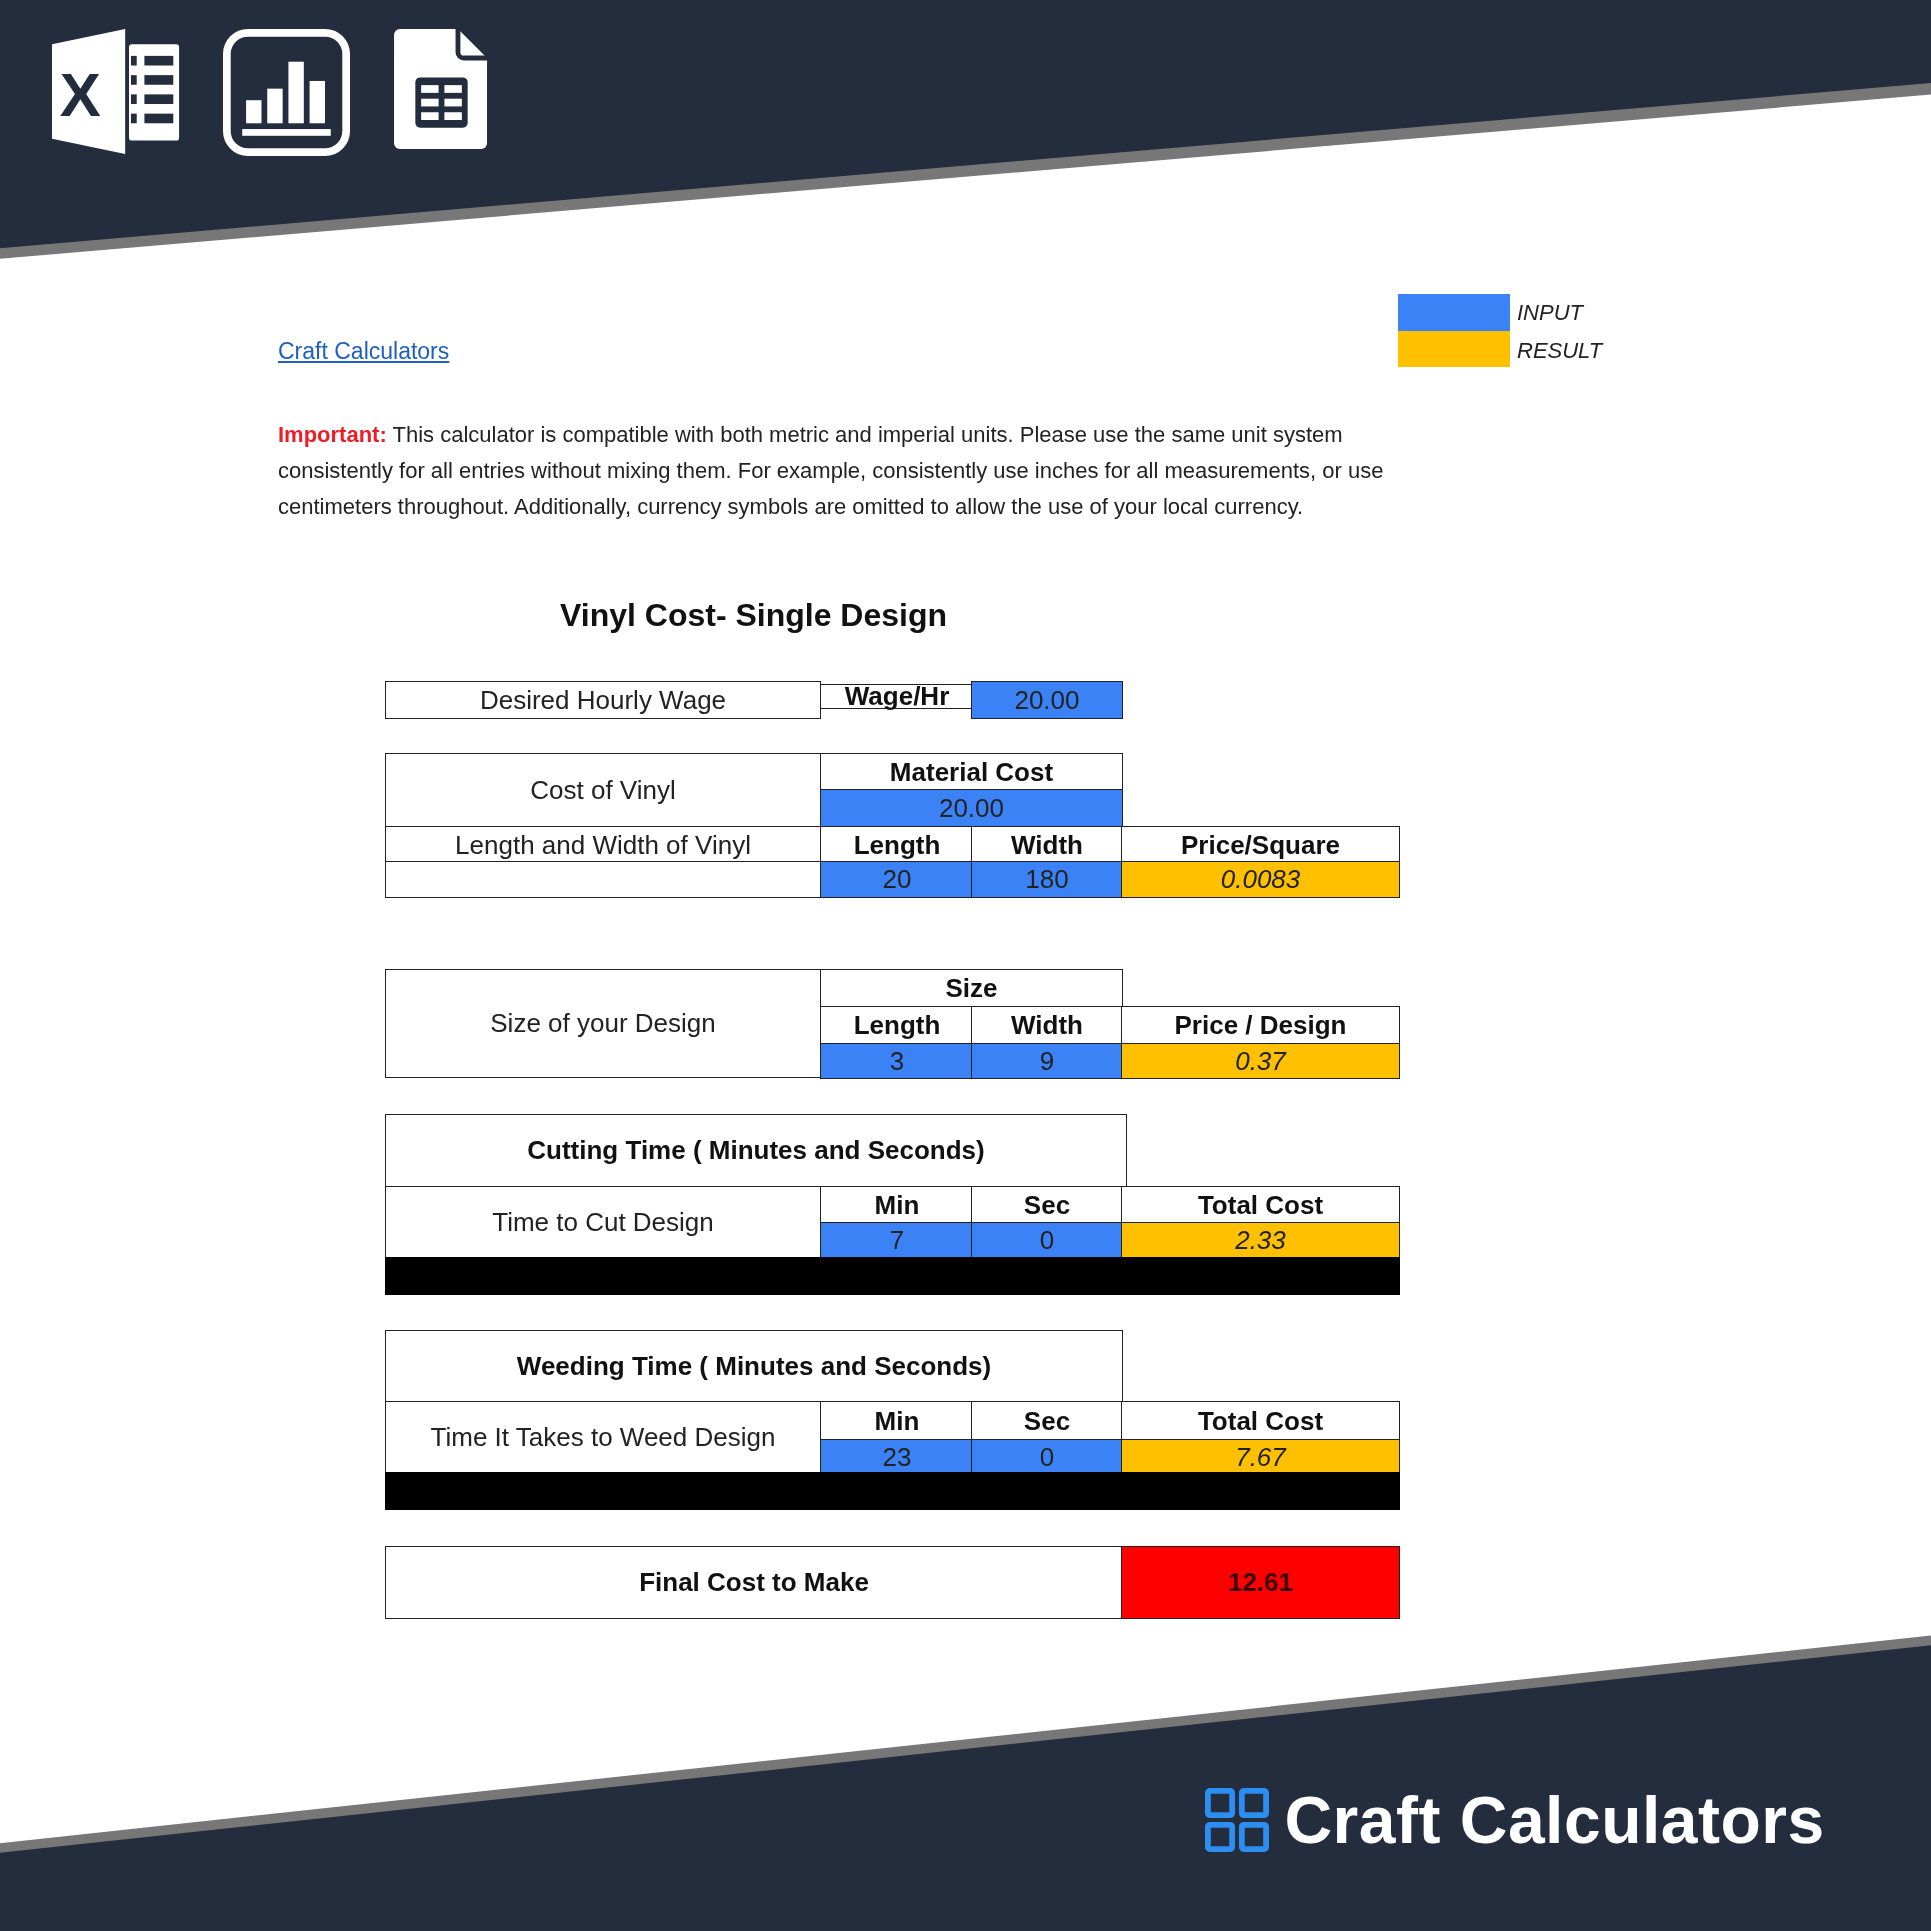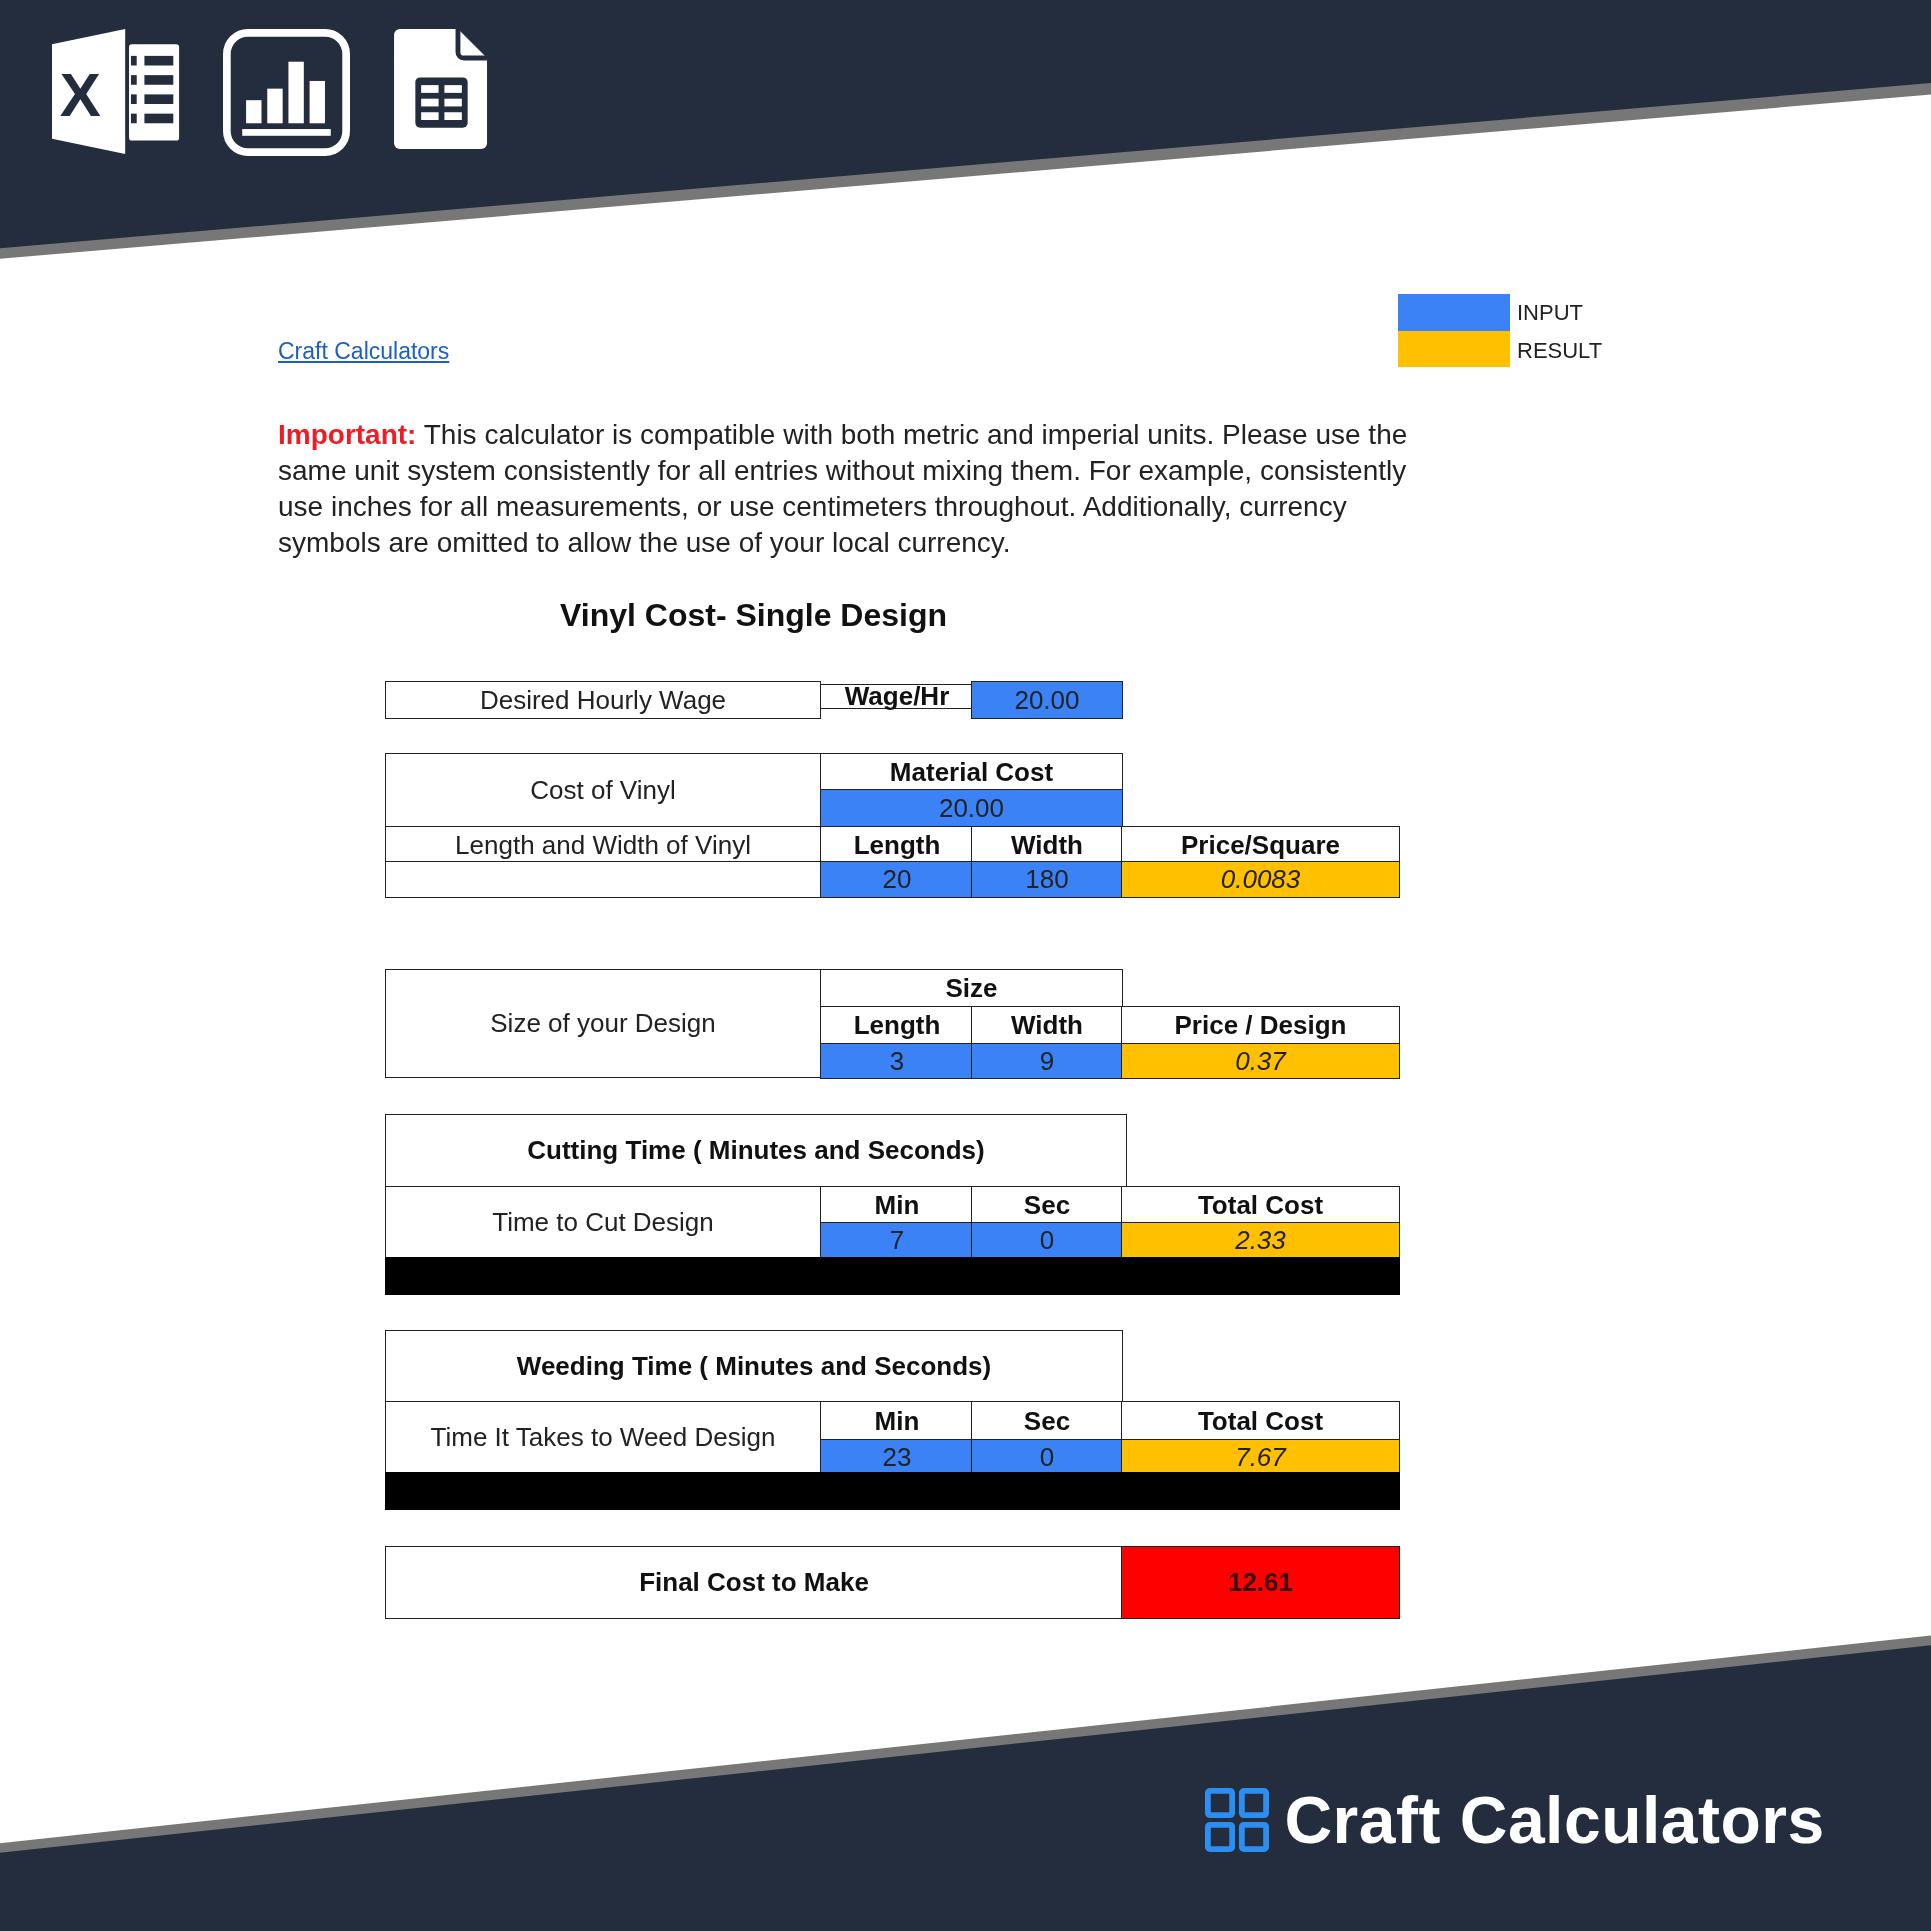--- a/index.html
+++ b/index.html
@@ -9,7 +9,7 @@
   .icon { position:absolute; }
   .link { position:absolute; left:278px; top:338px; font-size:23px; color:#1f5fbf; text-decoration:underline; cursor:pointer; }
   .legend-swatch { position:absolute; left:1398px; width:112px; }
-  .legend-label { position:absolute; left:1517px; font-size:22px; color:#222; }
+  .legend-label { position:absolute; left:1517px; font-size:22px; color:#222;font-style:italic; }
   .notice { position:absolute; left:278px; top:417px; width:1139px; font-size:28px; line-height:36px; color:#222; }
   .notice .imp { color:#ee1c25; font-weight:bold; }
   .title { position:absolute; left:385px; width:737px; top:597px; text-align:center; font-size:32px; font-weight:bold; color:#111; }

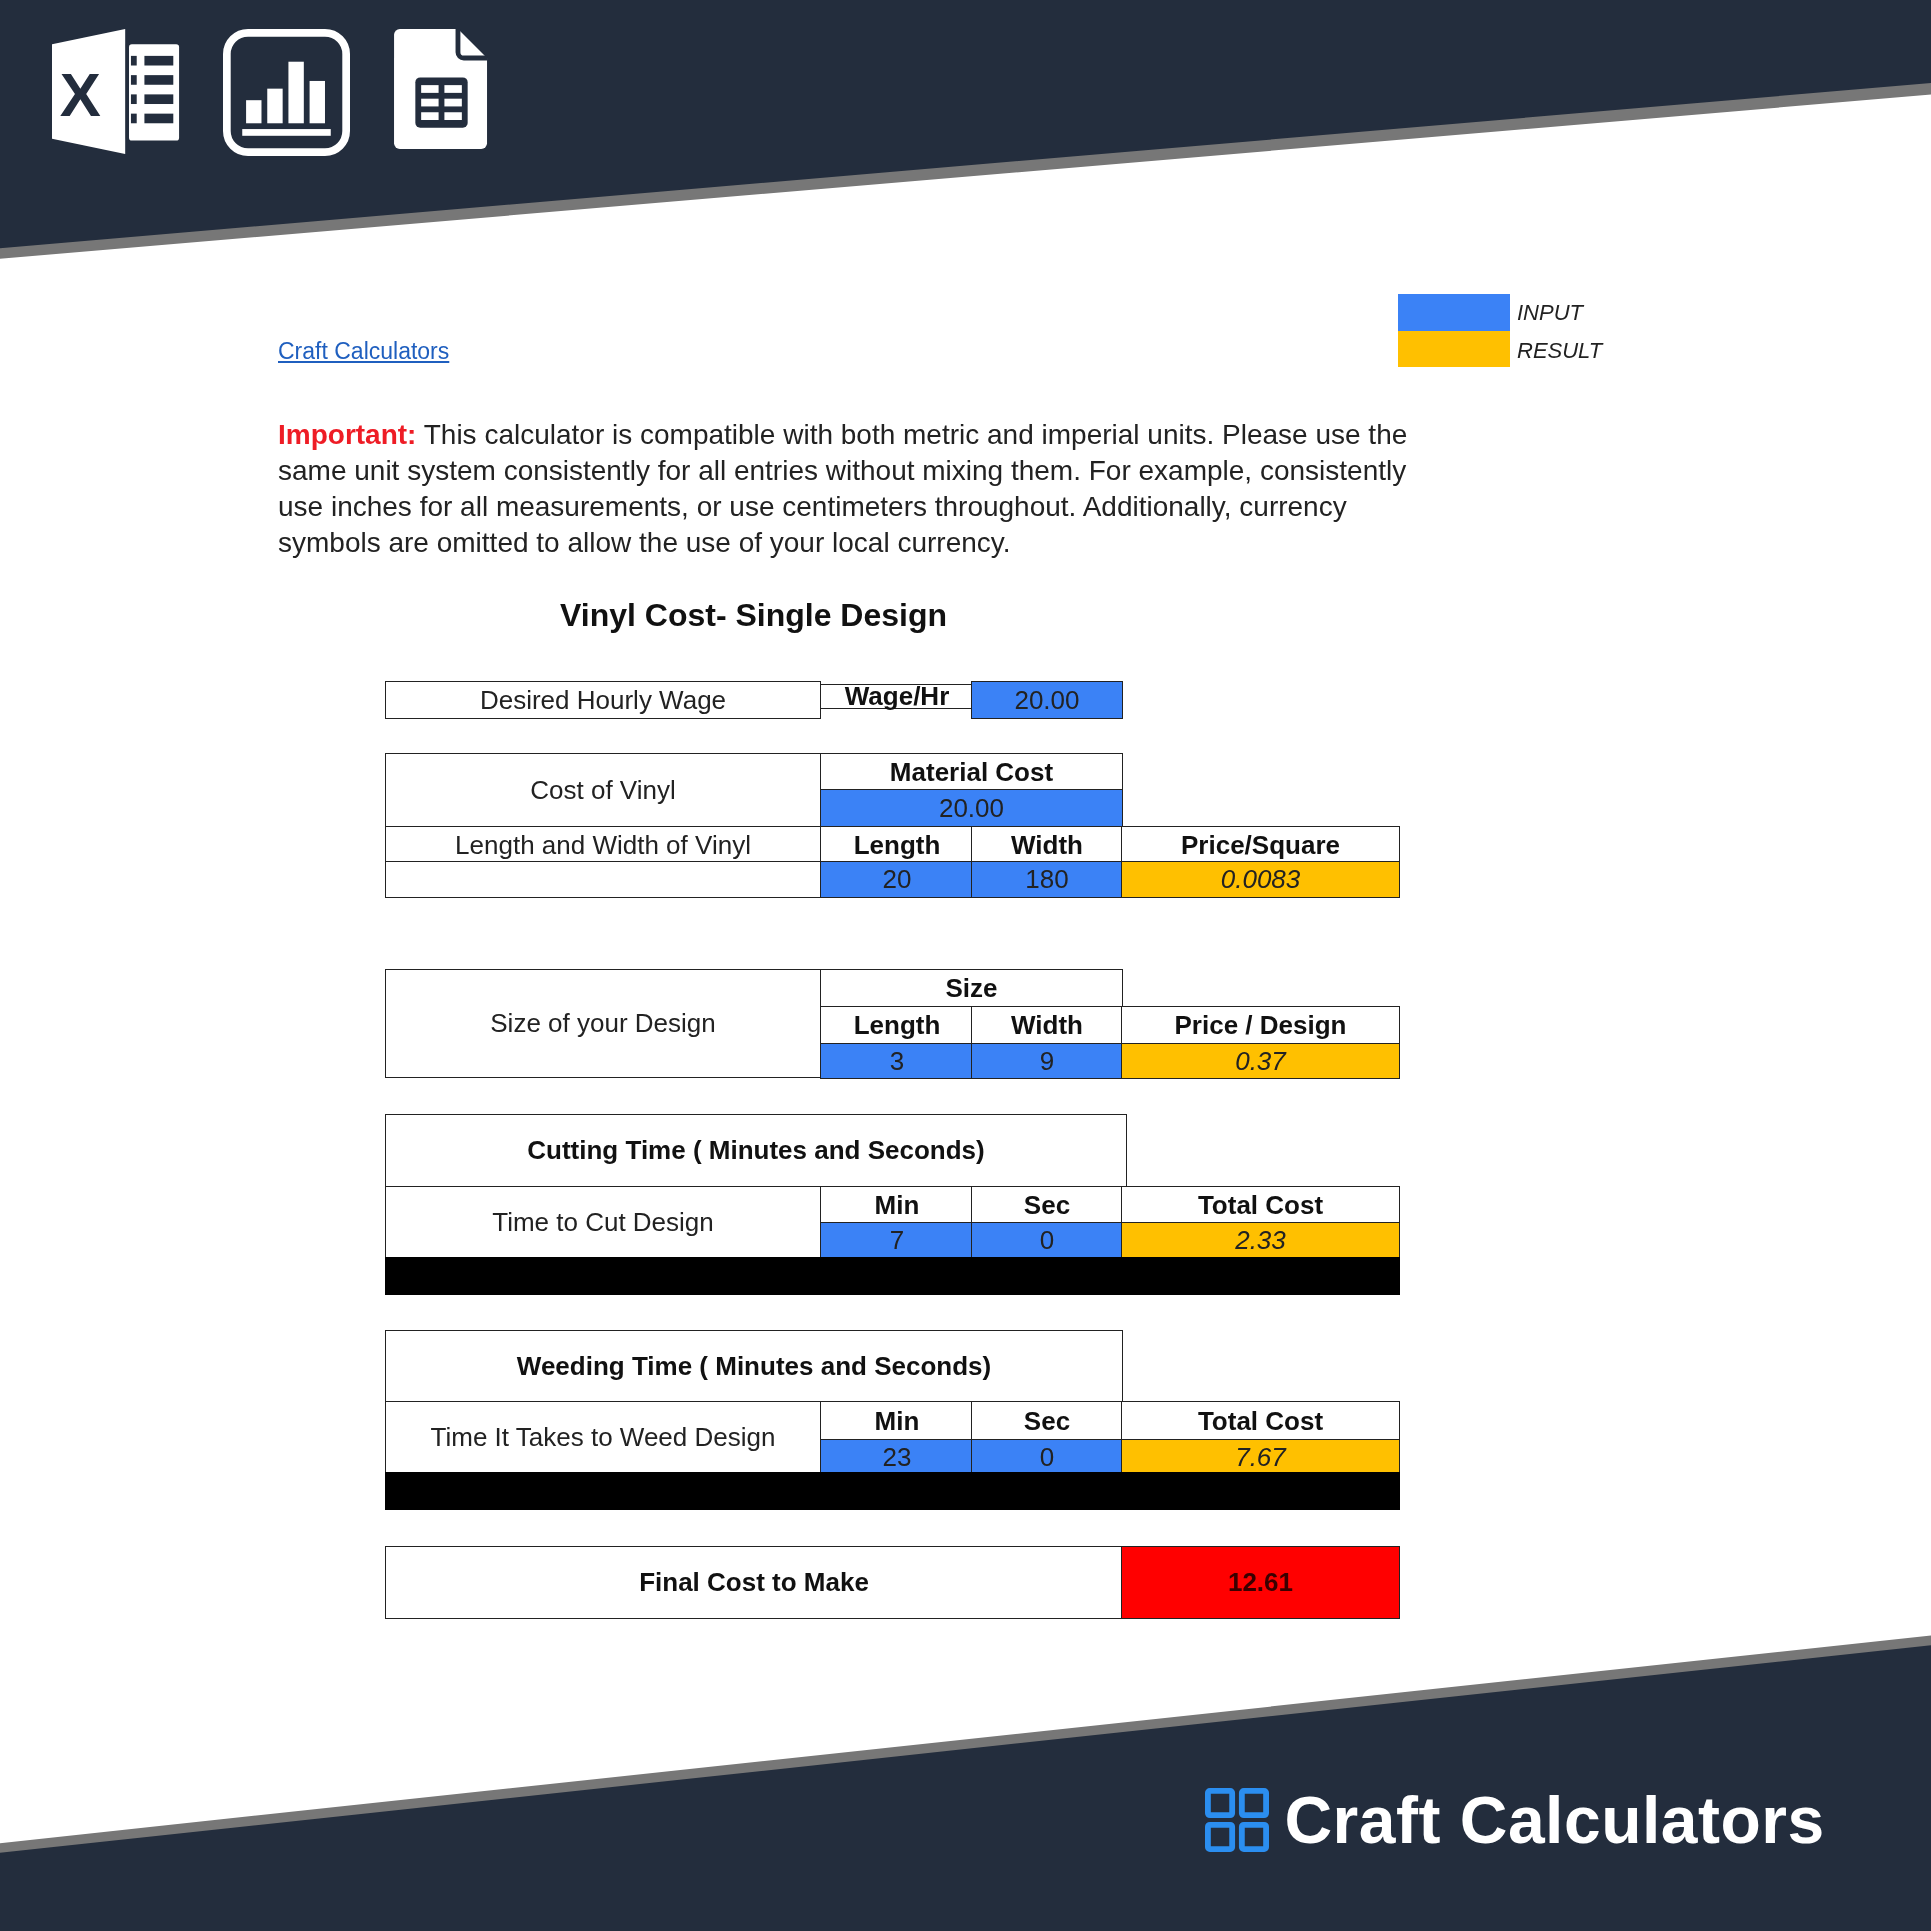--- a/index.html
+++ b/index.html
@@ -10,7 +10,7 @@
   .link { position:absolute; left:278px; top:338px; font-size:23px; color:#1f5fbf; text-decoration:underline; cursor:pointer; }
   .legend-swatch { position:absolute; left:1398px; width:112px; }
   .legend-label { position:absolute; left:1517px; font-size:22px; color:#222;font-style:italic; }
-  .notice { position:absolute; left:278px; top:417px; width:1139px; font-size:28px; line-height:36px; color:#222; }
+  .notice { position:absolute; left:278px; top:417px; width:1139px; font-size:22px; line-height:36px; color:#222; }
   .notice .imp { color:#ee1c25; font-weight:bold; }
   .title { position:absolute; left:385px; width:737px; top:597px; text-align:center; font-size:32px; font-weight:bold; color:#111; }
   .cell { position:absolute; box-sizing:border-box; border:1.9px solid #222; display:flex; align-items:center; justify-content:center;

